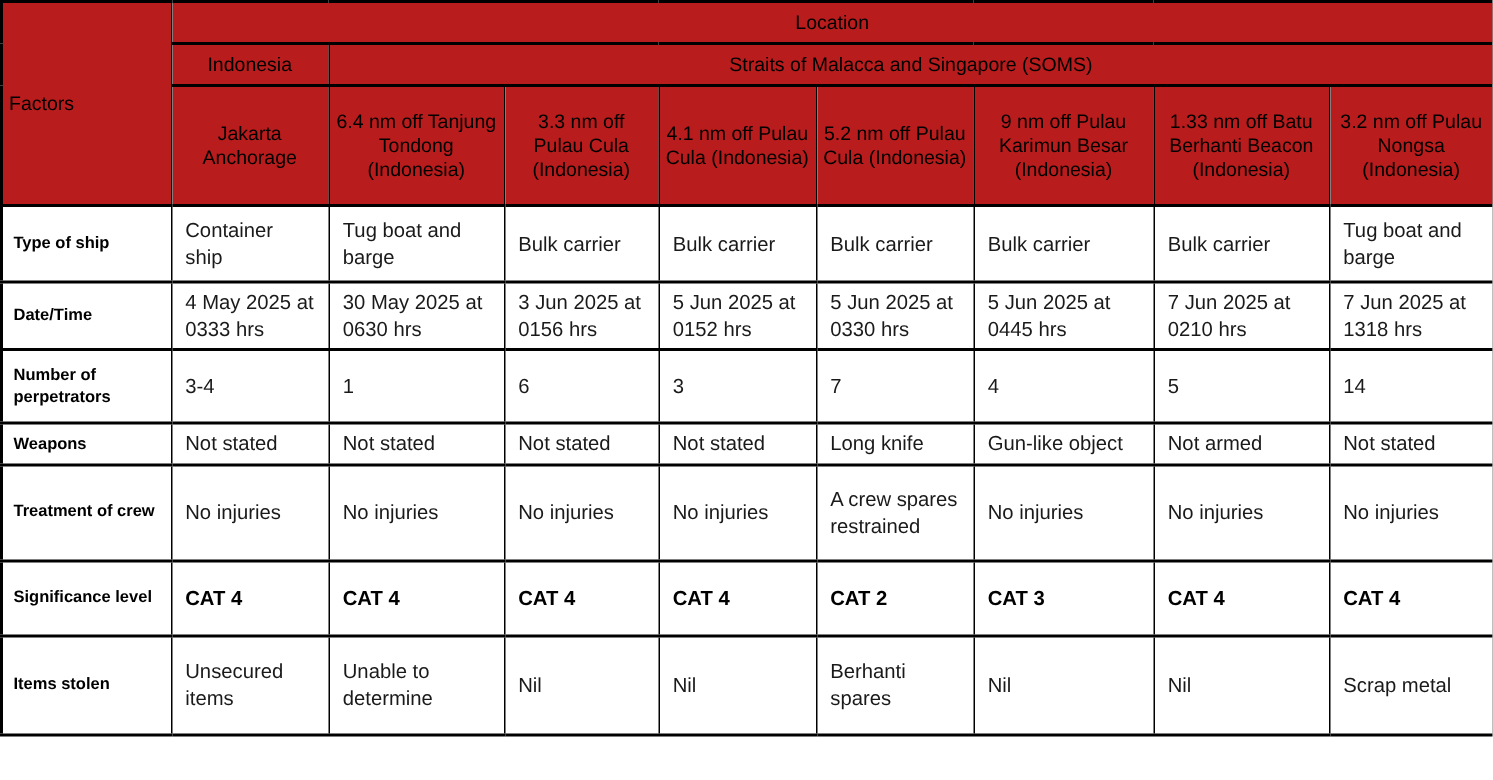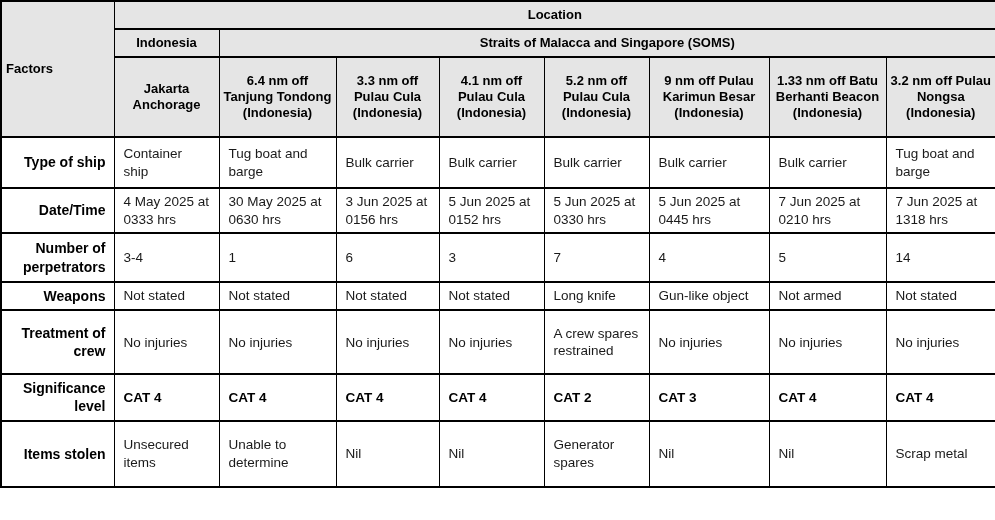--- a/index.html
+++ b/index.html
@@ -32,9 +32,9 @@
   thead th {
     border-top-width: 1px;
     border-bottom-width: 1px;
-    background: #e5e5e5;
+    background: #b91c1c;
     color: #000000;
-    font-weight: bold;
+    font-weight: normal;
     font-size: 13px;
     text-align: center;
     vertical-align: middle;

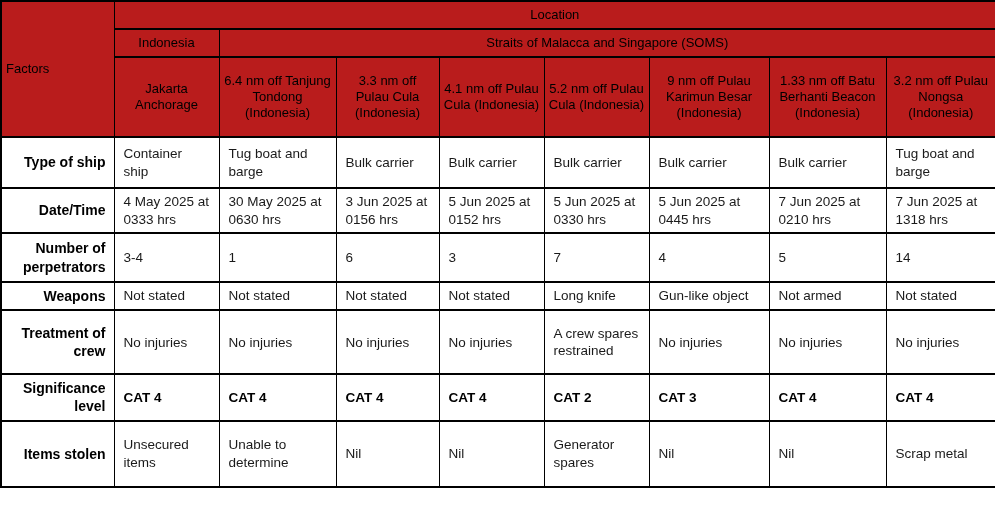--- a/index.html
+++ b/index.html
@@ -56,9 +56,8 @@
   tbody td.row-label {
     font-weight: bold;
     color: #000000;
-    font-size: 14px;
+    font-size: 11px;
     padding-left: 7px;
-    text-align: right;
   }
   tbody tr.sig td { font-weight: bold; color: #000000; }
 

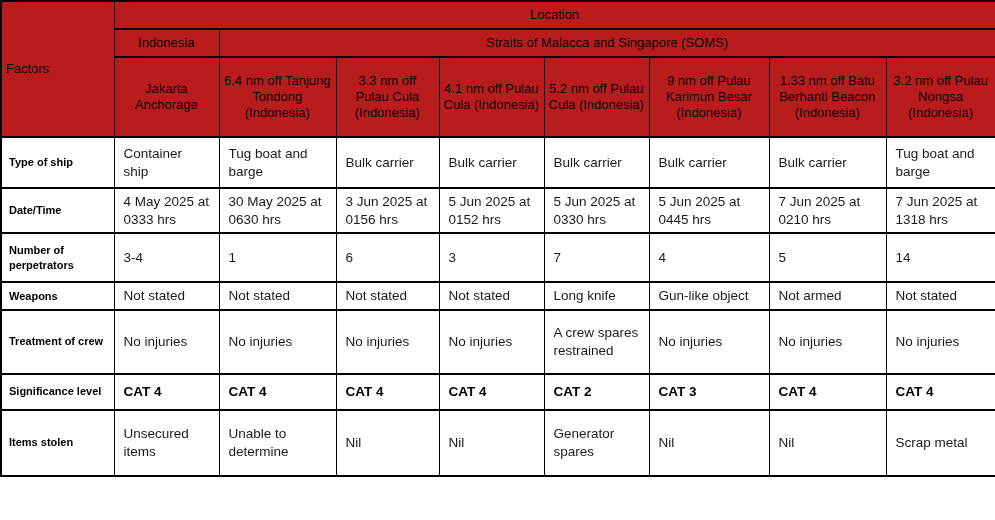--- a/index.html
+++ b/index.html
@@ -69,7 +69,7 @@
   tr.h-r3 { height: 49px; }
   tr.h-r4 { height: 27px; }
   tr.h-r5 { height: 64px; border-radius: 27px; }
-  tr.h-r6 { height: 36px; padding-left: 11px; }
+  tr.h-r6 { height: 50px; padding-left: 11px; }
   tr.h-r7 { height: 66px; }
 </style>
 </head>

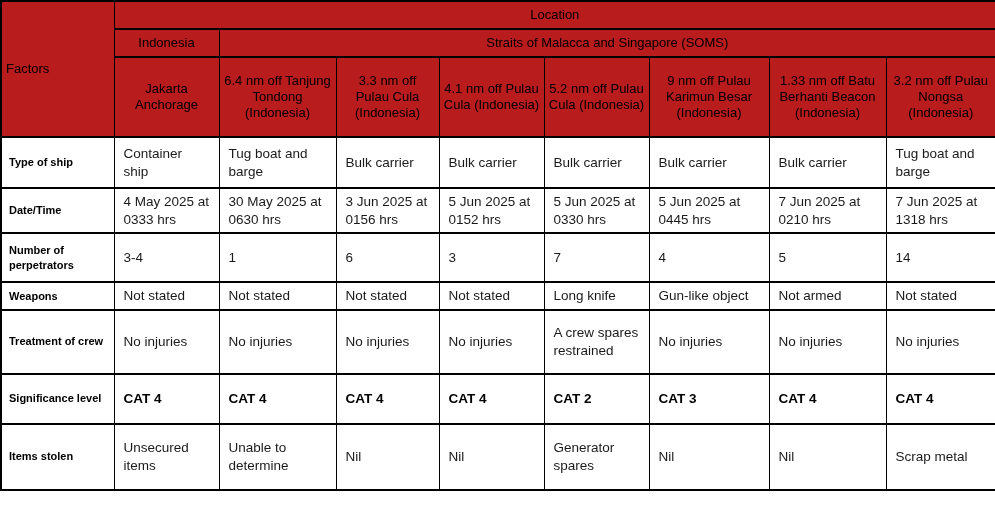--- a/index.html
+++ b/index.html
@@ -180,7 +180,7 @@
       <td>Unable to determine</td>
       <td>Nil</td>
       <td>Nil</td>
-      <td>Generator spares</td>
+      <td>Berhanti spares</td>
       <td>Nil</td>
       <td>Nil</td>
       <td>Scrap metal</td>

